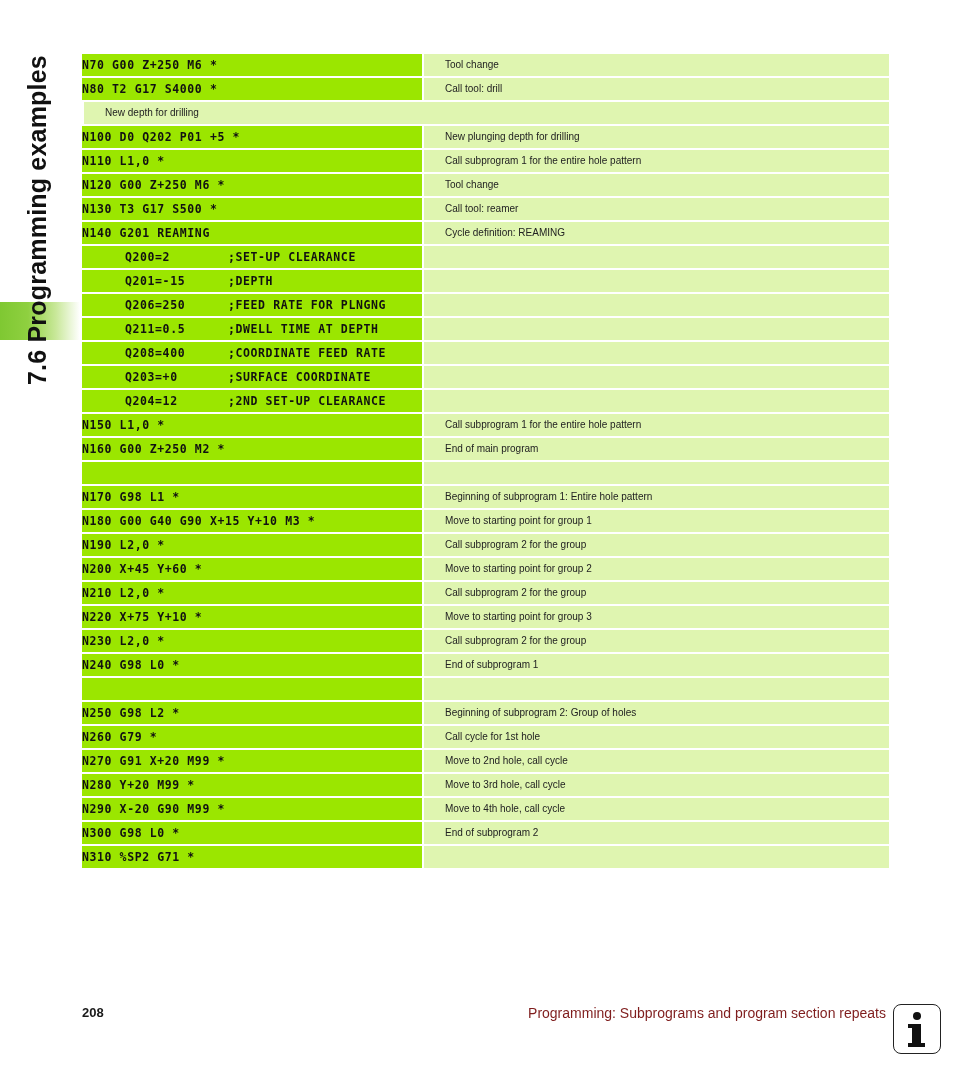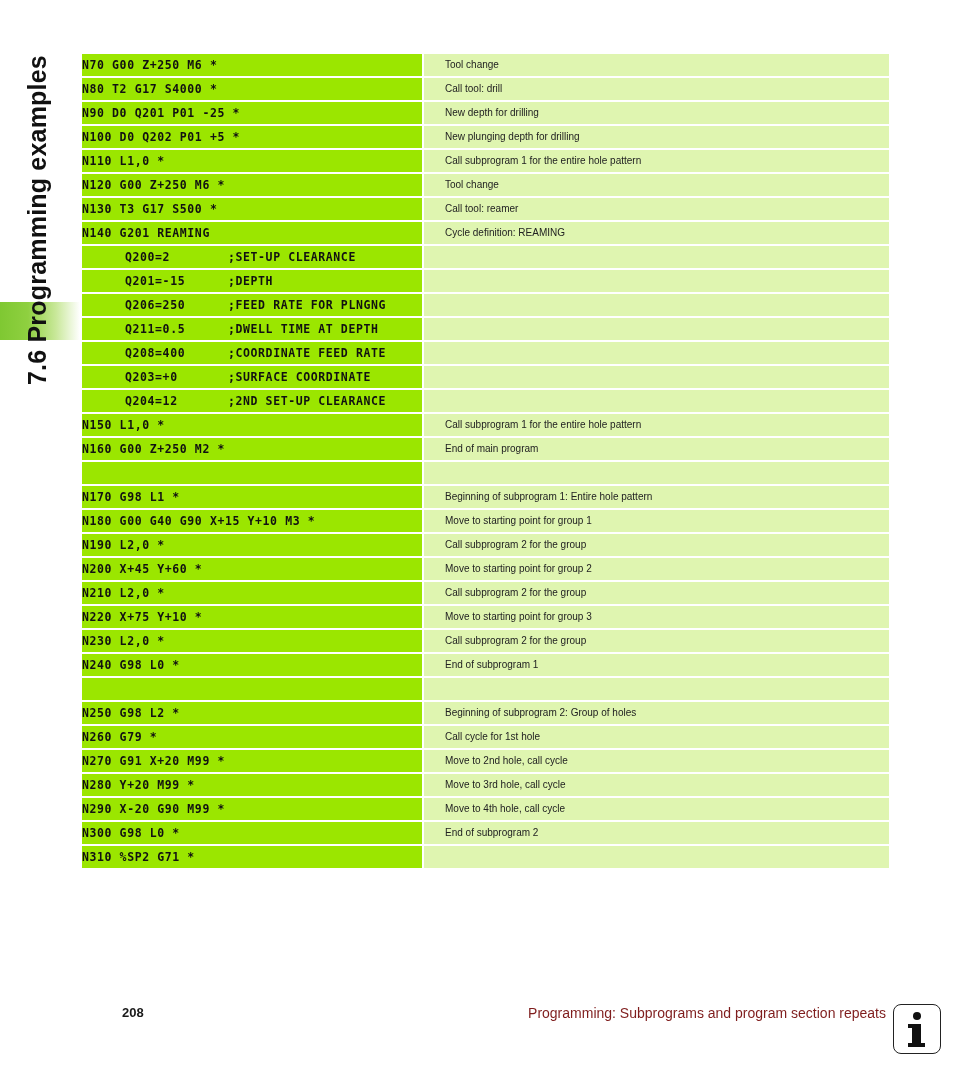--- a/index.html
+++ b/index.html
@@ -48,7 +48,6 @@
       <div class="comment">Call tool: drill</div>
     </div>
     <div class="row">
-      <div class="code">N90 D0 Q201 P01 -25 *</div>
       <div class="gap"></div>
       <div class="comment">New depth for drilling</div>
     </div>

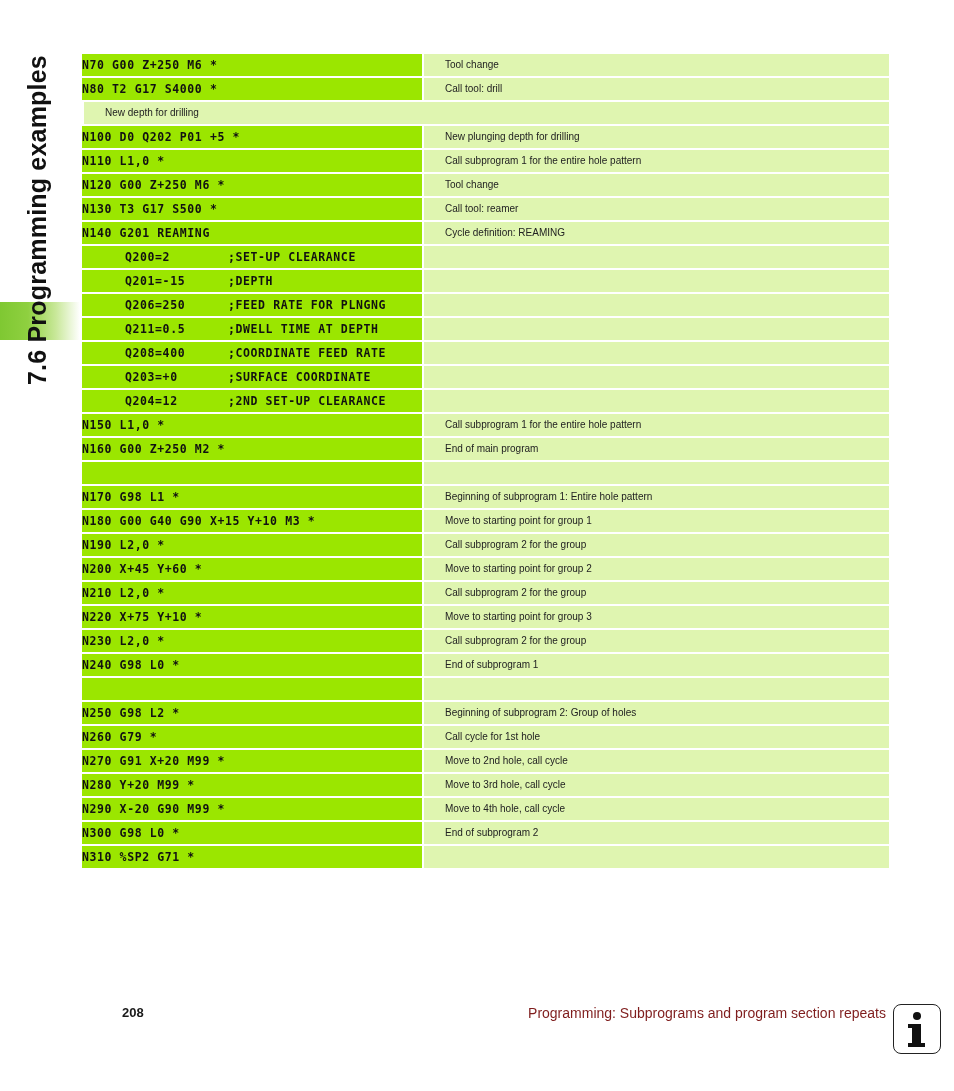--- a/index.html
+++ b/index.html
@@ -25,7 +25,7 @@
              padding-left: 21px; box-sizing: border-box; color: #222; white-space: nowrap;
              border-left: 0; }
 
-  .page-number { position: absolute; left: 82px; top: 1005px; font-weight: bold; font-size: 13px; margin-left: 40px; }
+  .page-number { position: absolute; left: 82px; top: 1005px; font-weight: bold; font-size: 13px; }
   .footer-title { position: absolute; right: 68px; top: 1005px; font-size: 14px; color: #7f1d1d; }
   .info-icon { position: absolute; left: 893px; top: 1004px; width: 48px; height: 50px;
                border: 1.5px solid #222; border-radius: 8px; box-sizing: border-box; }

